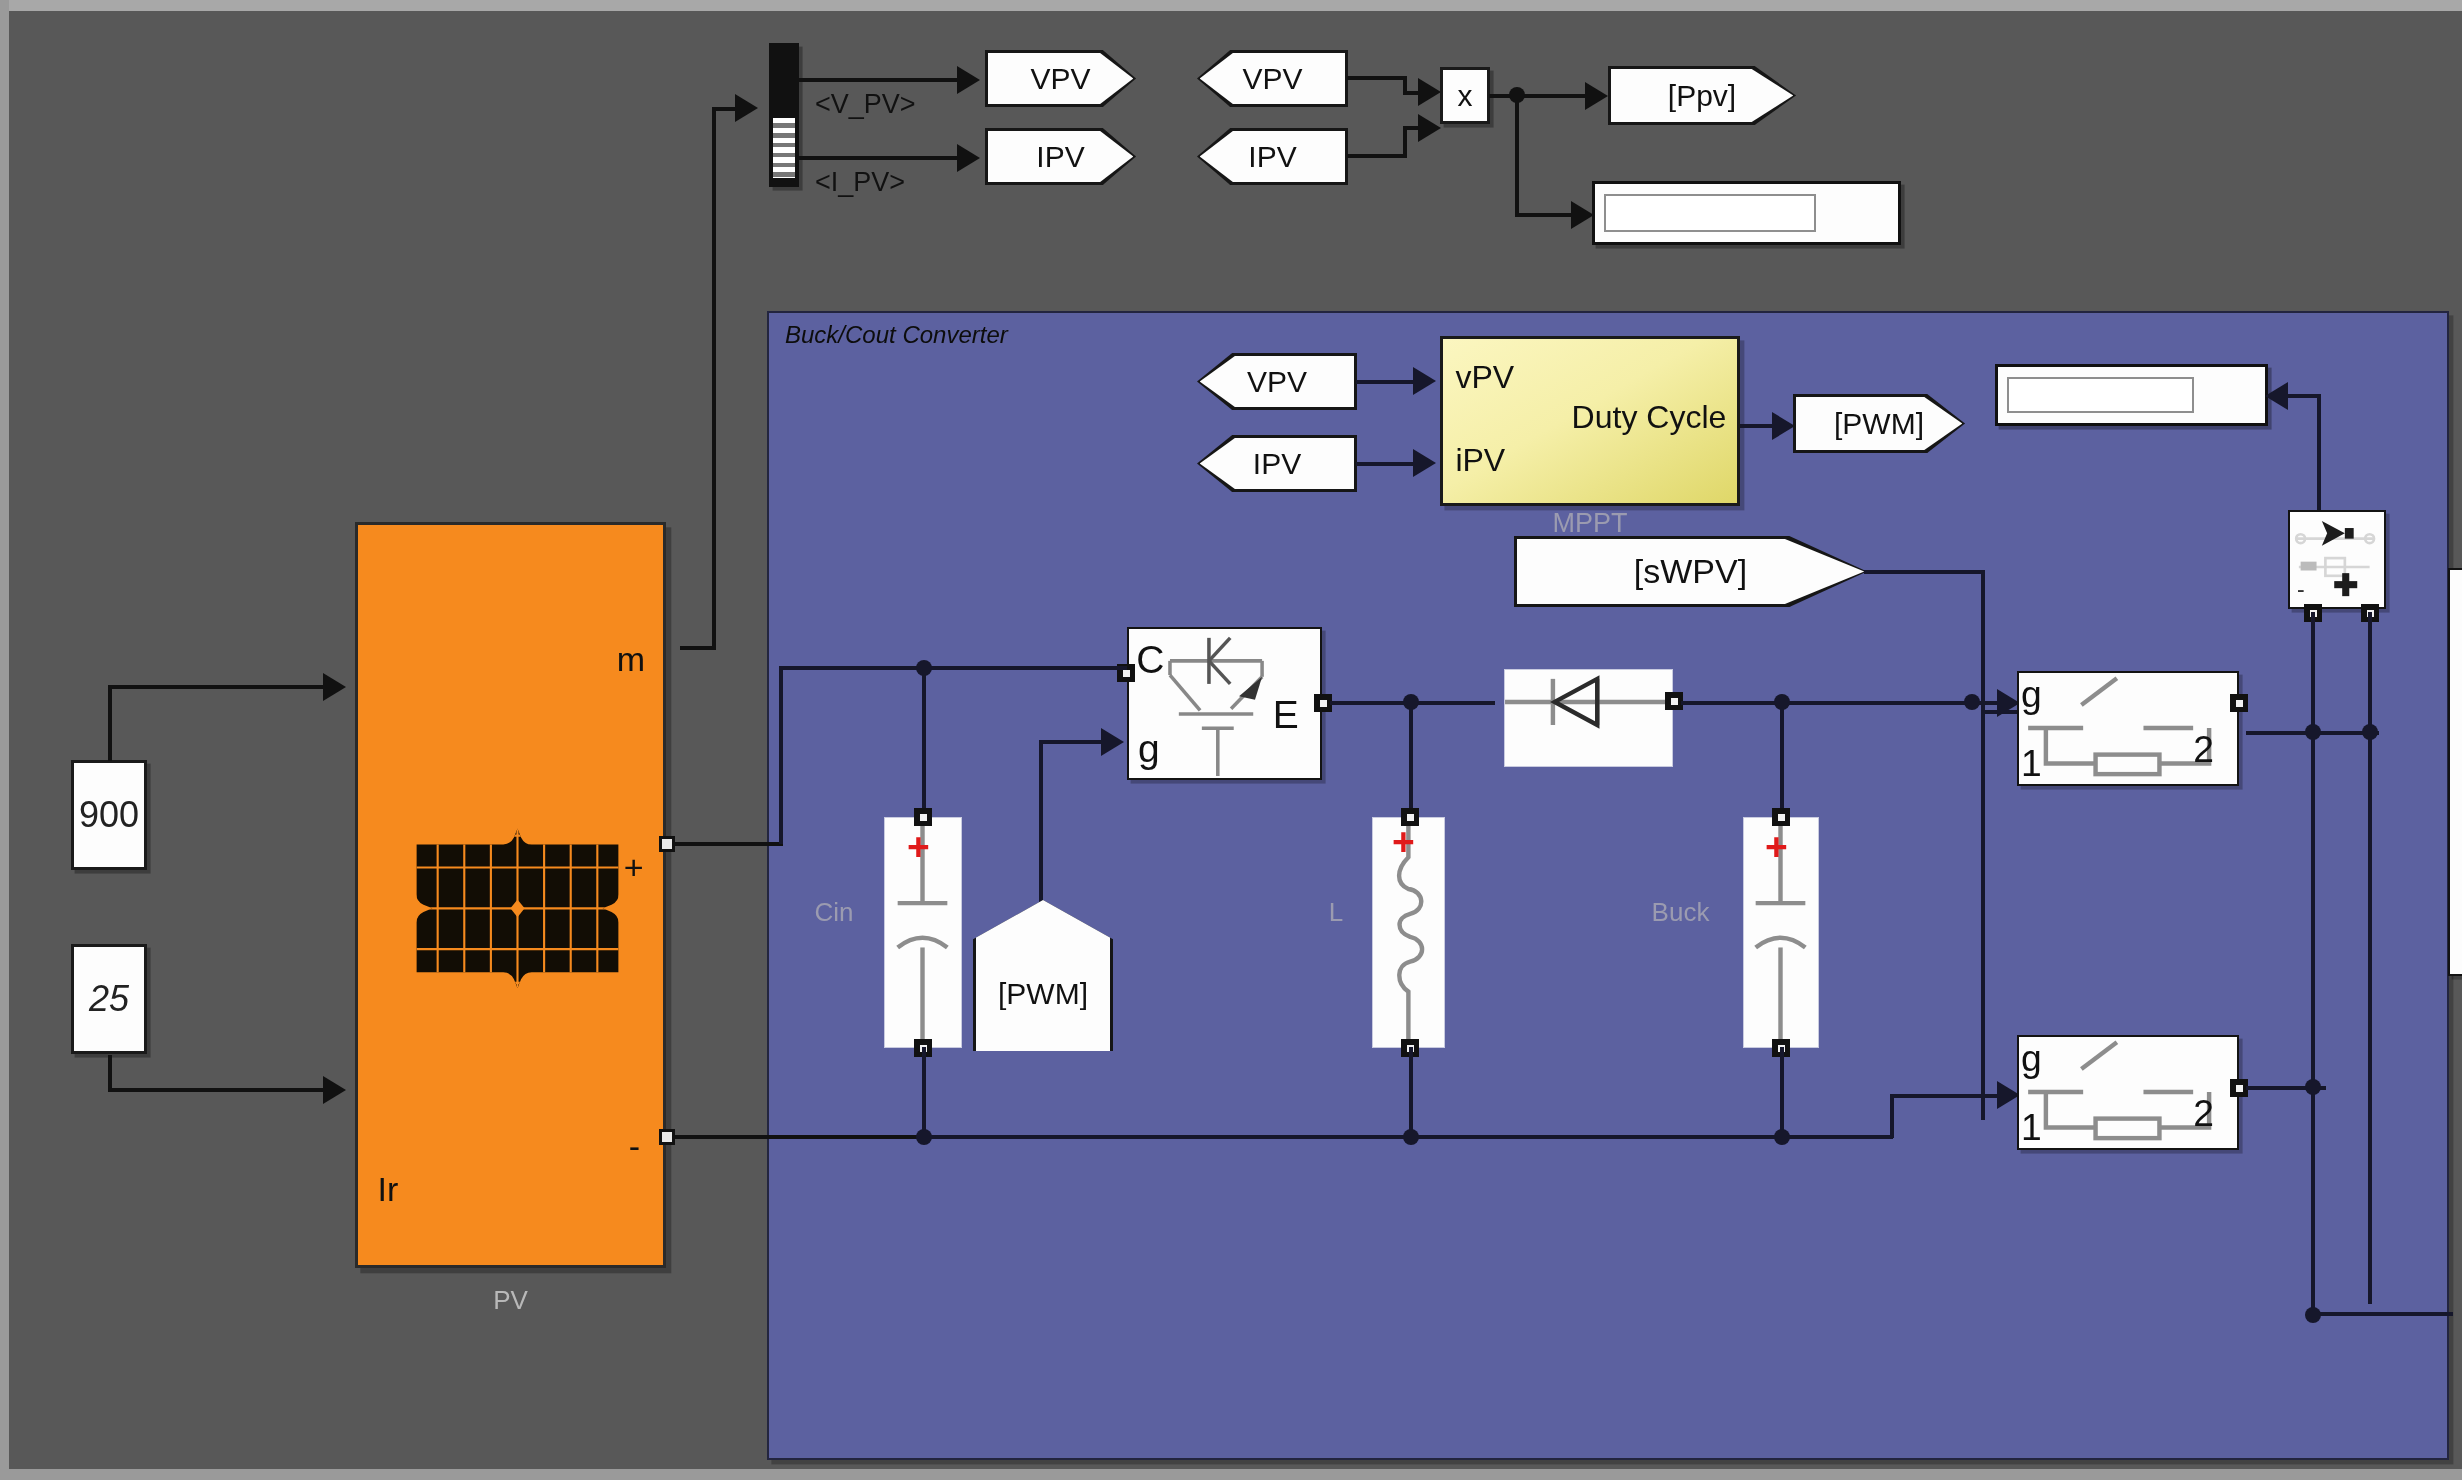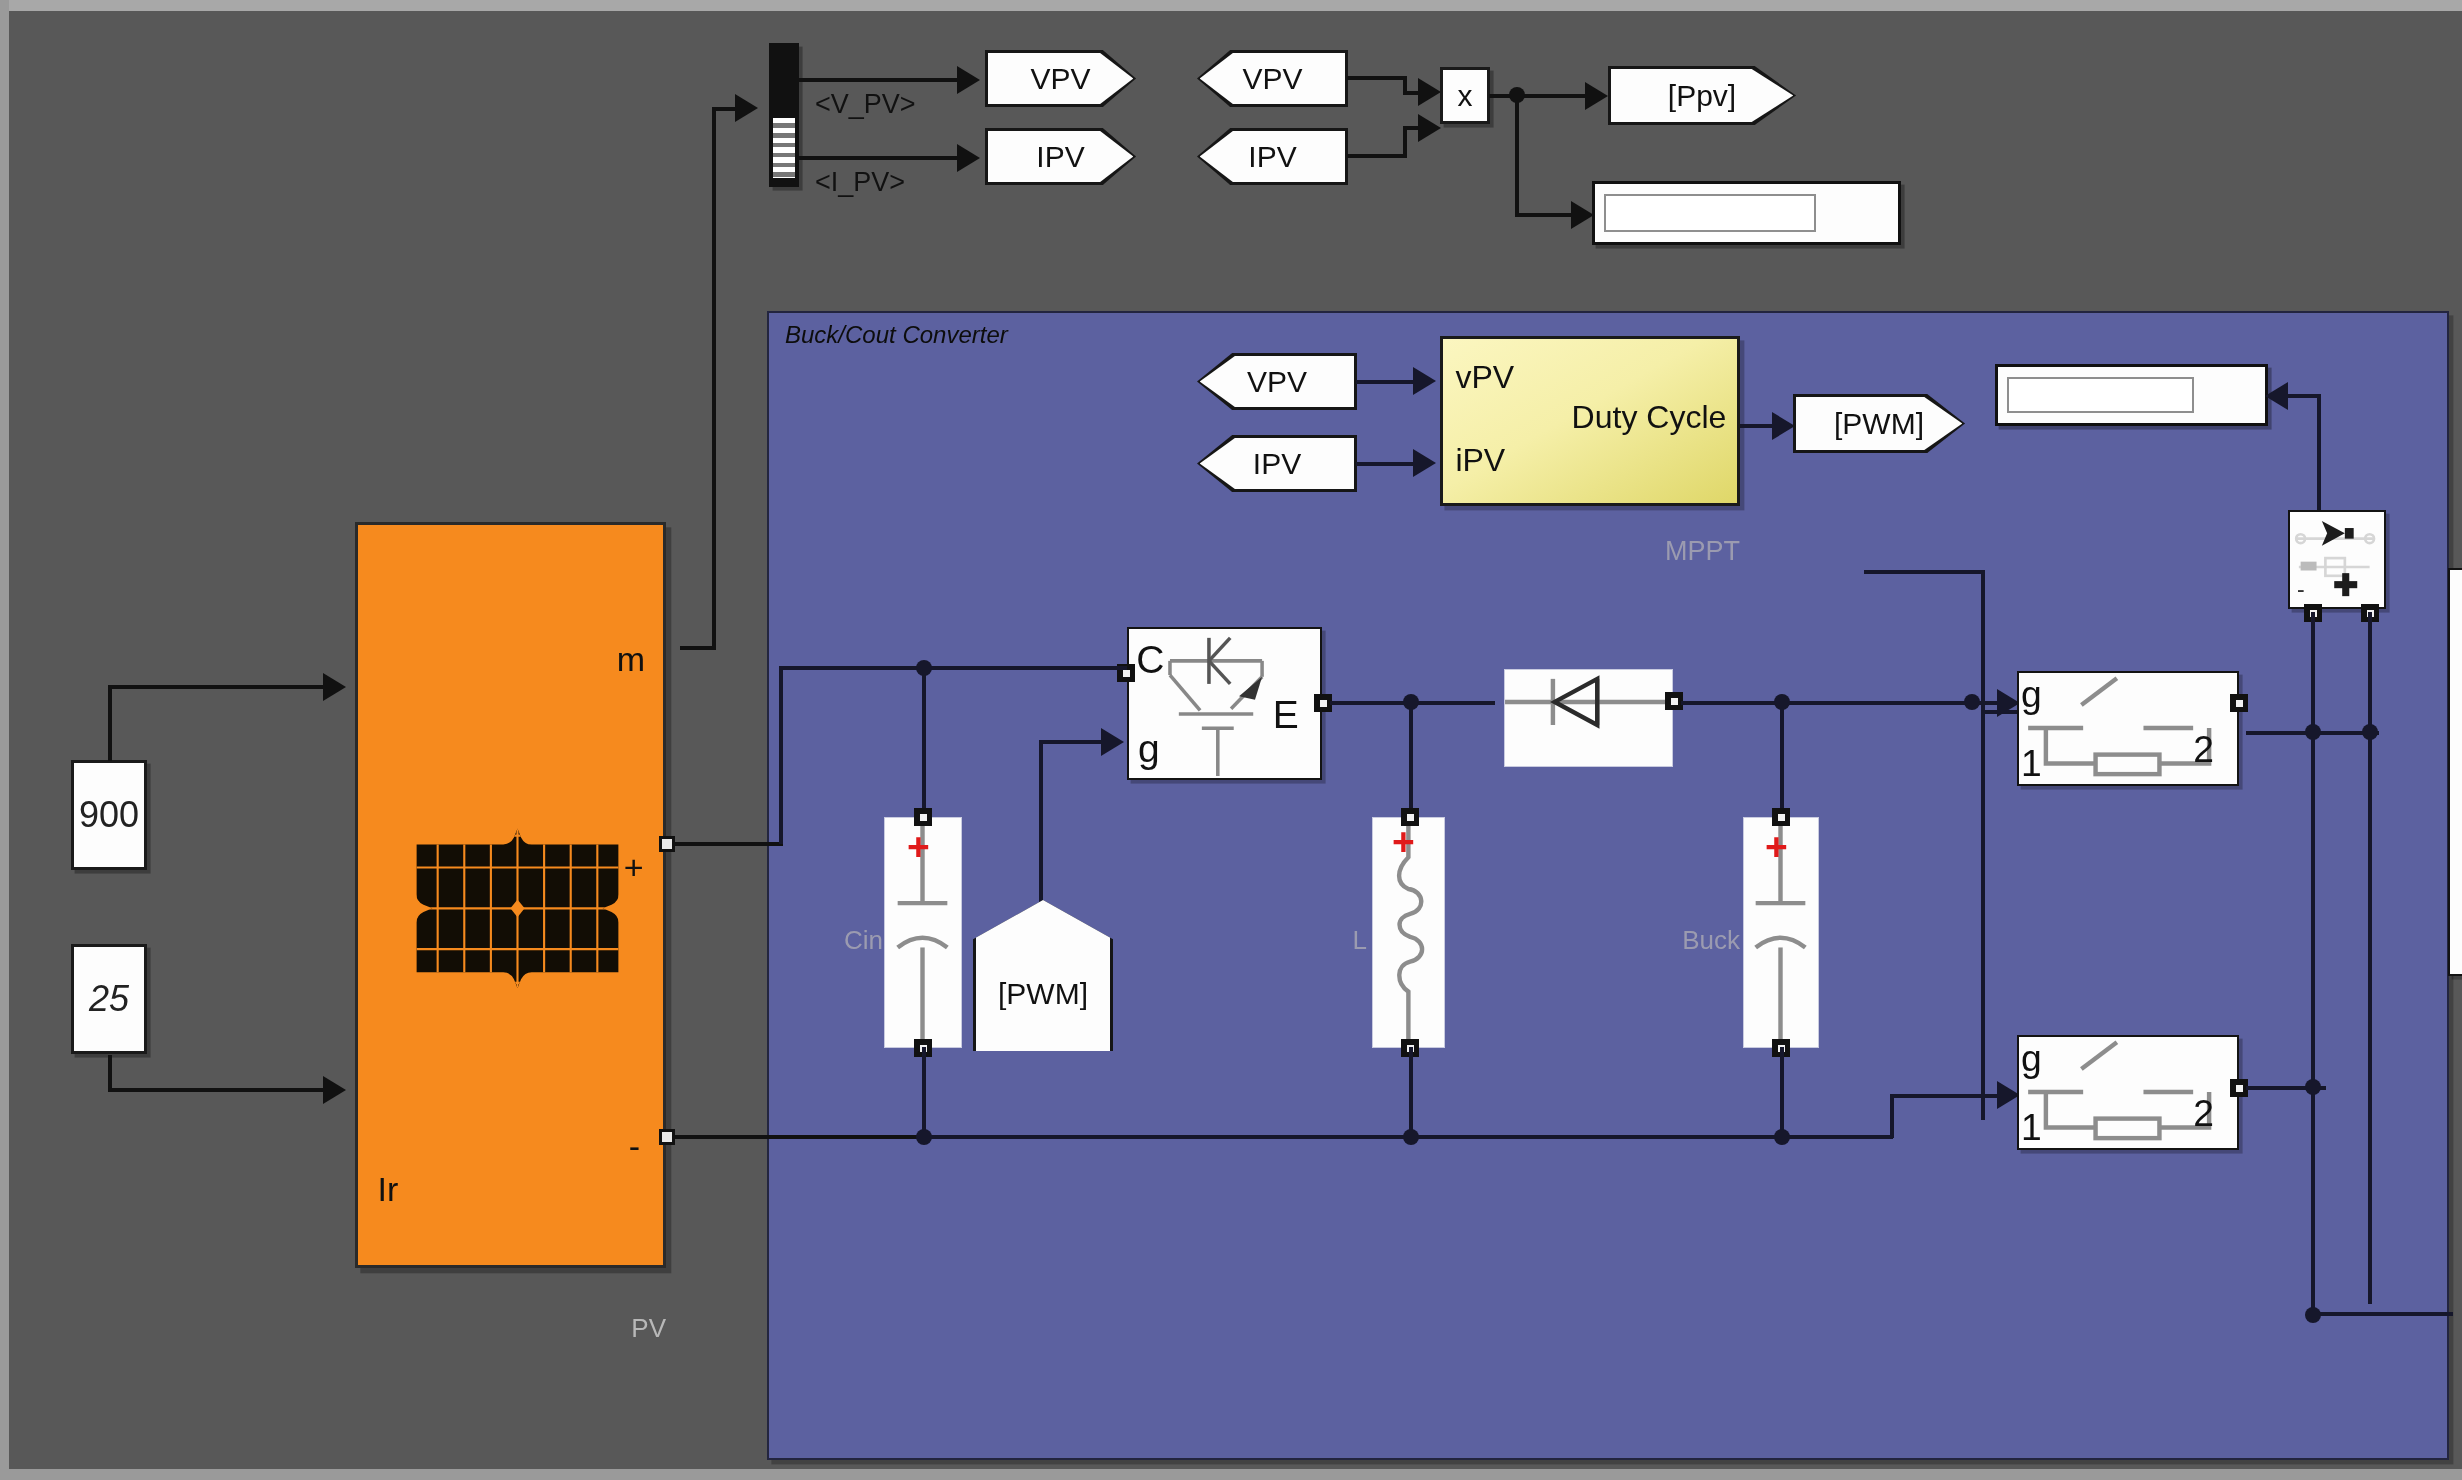--- a/index.html
+++ b/index.html
@@ -24,8 +24,7 @@
   }
   .blk-caption{
     position:absolute;font-size:26px;color:#b8b8b8;white-space:nowrap;
-    text-align:right;
-    margin-top:28px;
+    text-align:center;
   }
   .blk-caption.dark{color:#9b9bb0;}
 

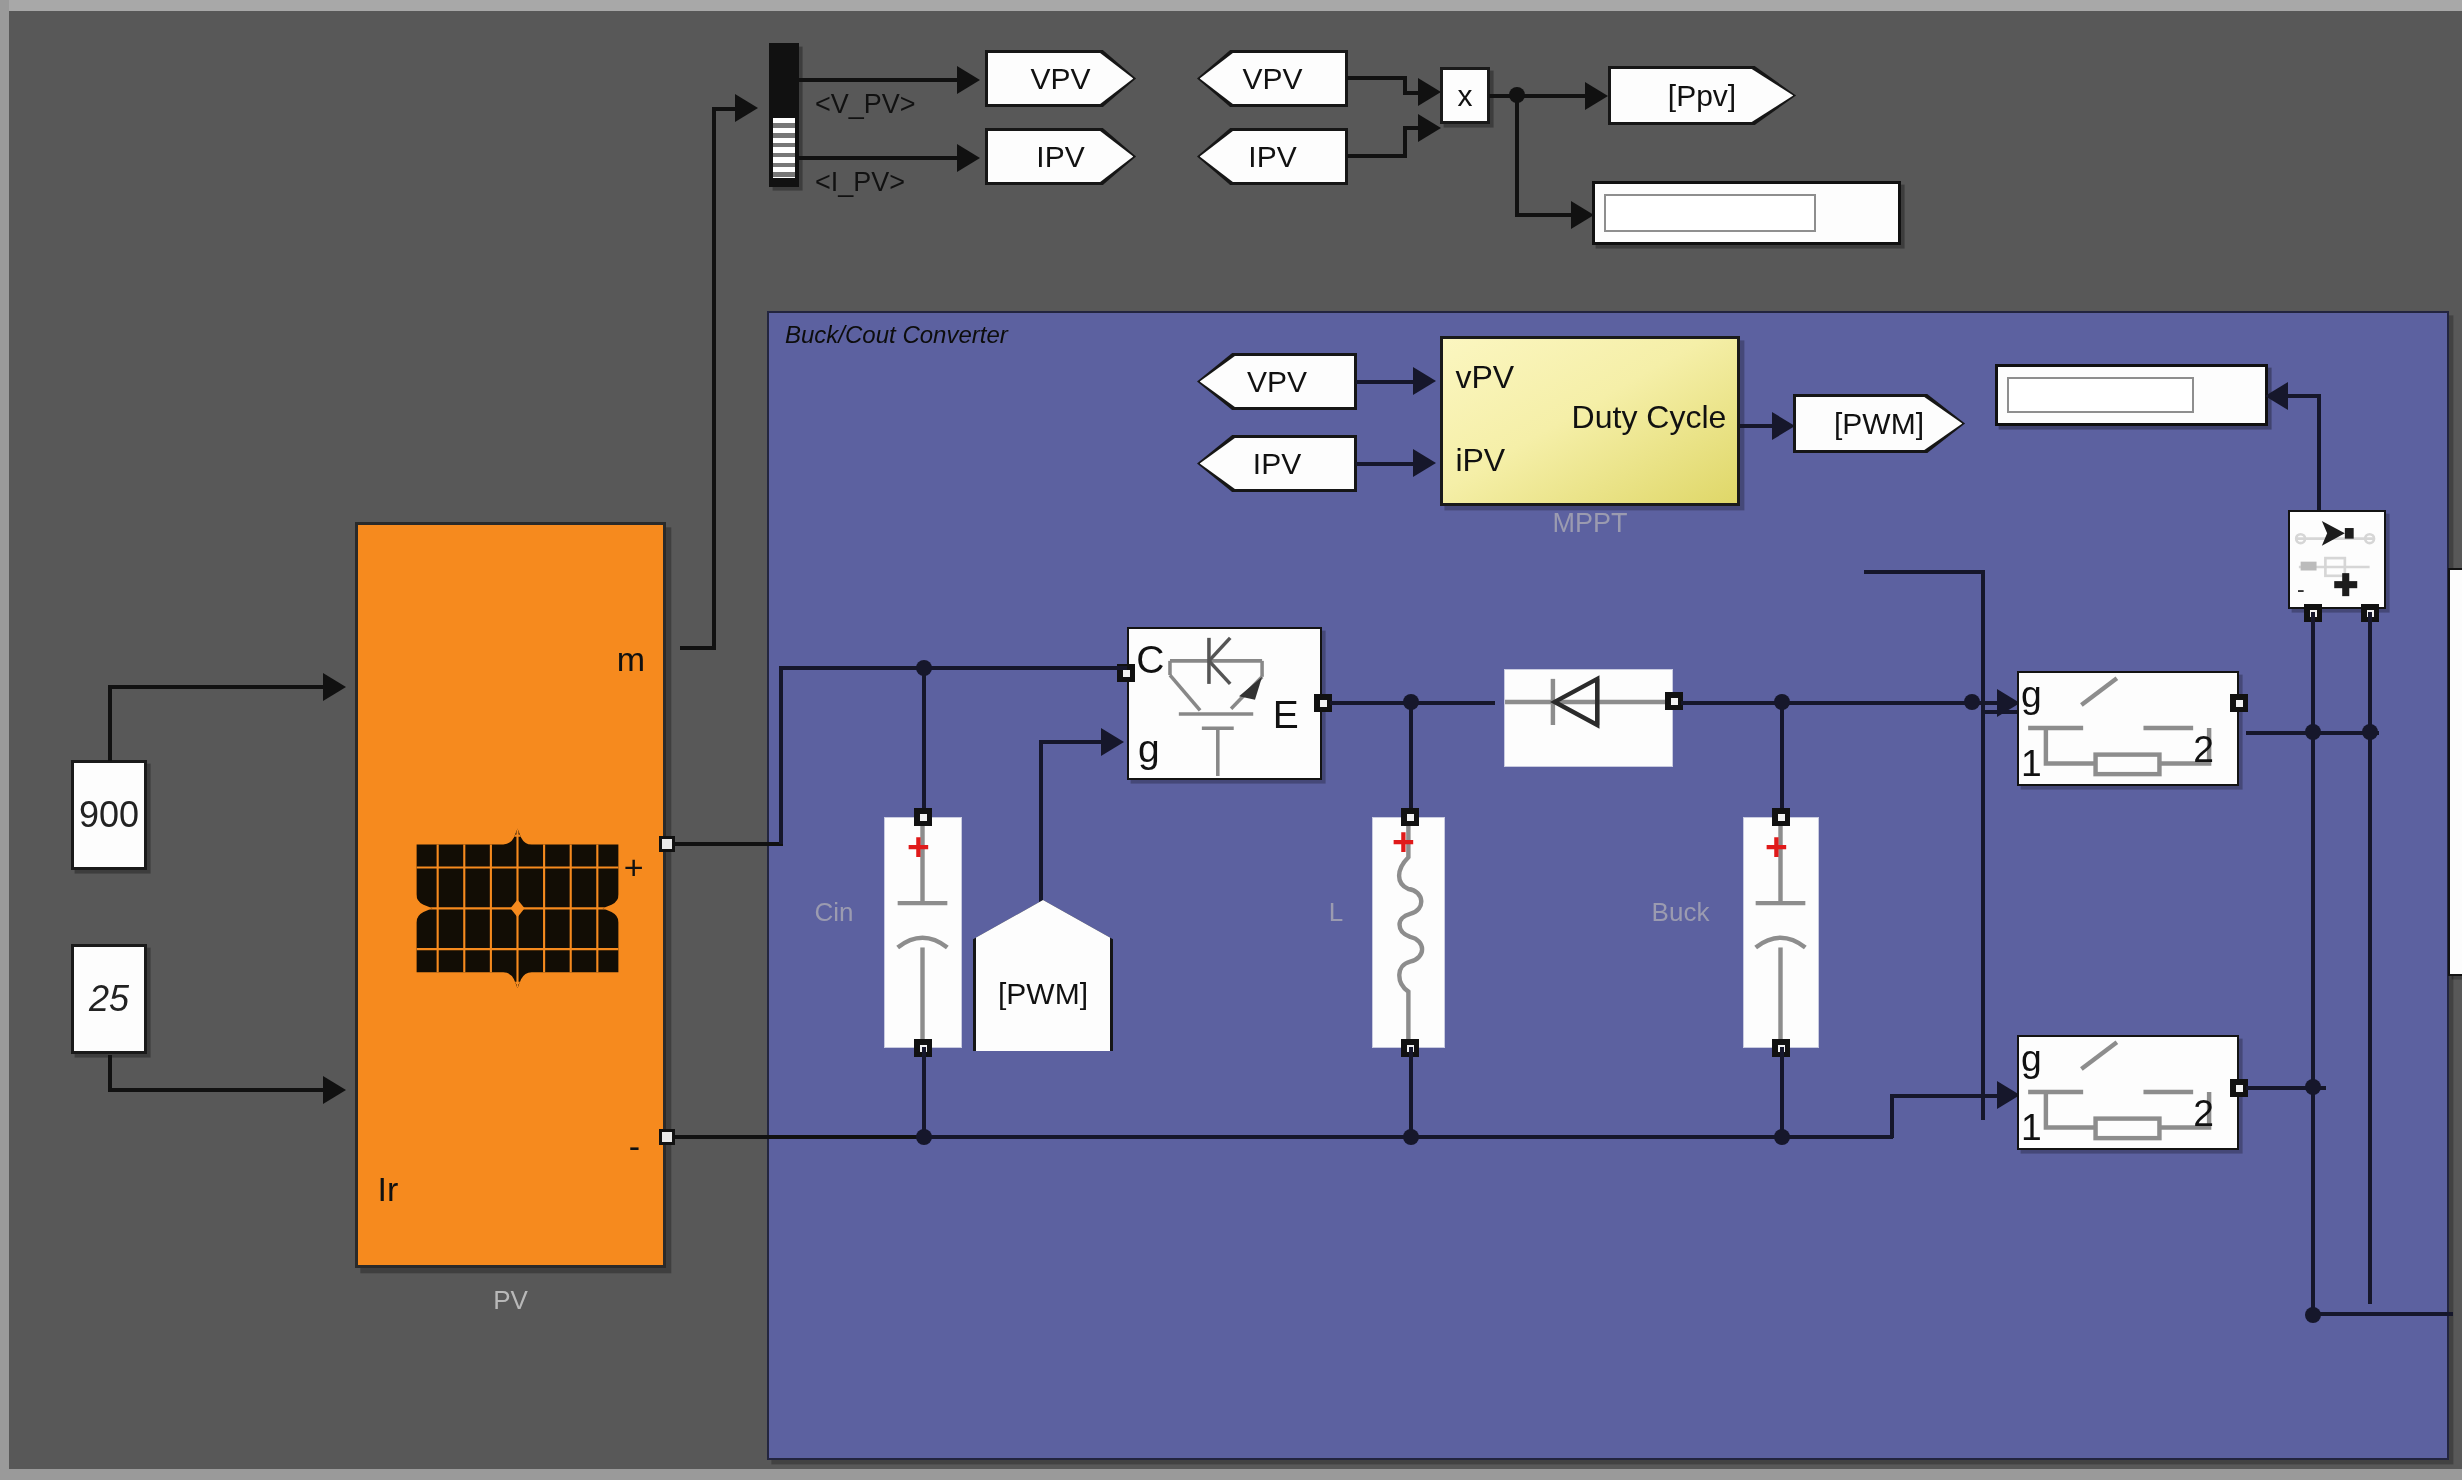--- a/index.html
+++ b/index.html
@@ -306,6 +306,9 @@
   <div class="arrow sb" style="left:2265px;top:382px;transform:scaleX(-1);"></div>
   <div class="wire v sb" style="left:2317px;top:394px;height:121px;"></div>
 
+  <div class="tag goto" style="left:1514px;top:536px;width:353px;height:71px;">
+    <span style="font-size:34px;">[sWPV]</span>
+  </div>
   <div class="wire h sb" style="left:1864px;top:570px;width:121px;"></div>
   <div class="wire v sb" style="left:1981px;top:570px;height:550px;"></div>
 

